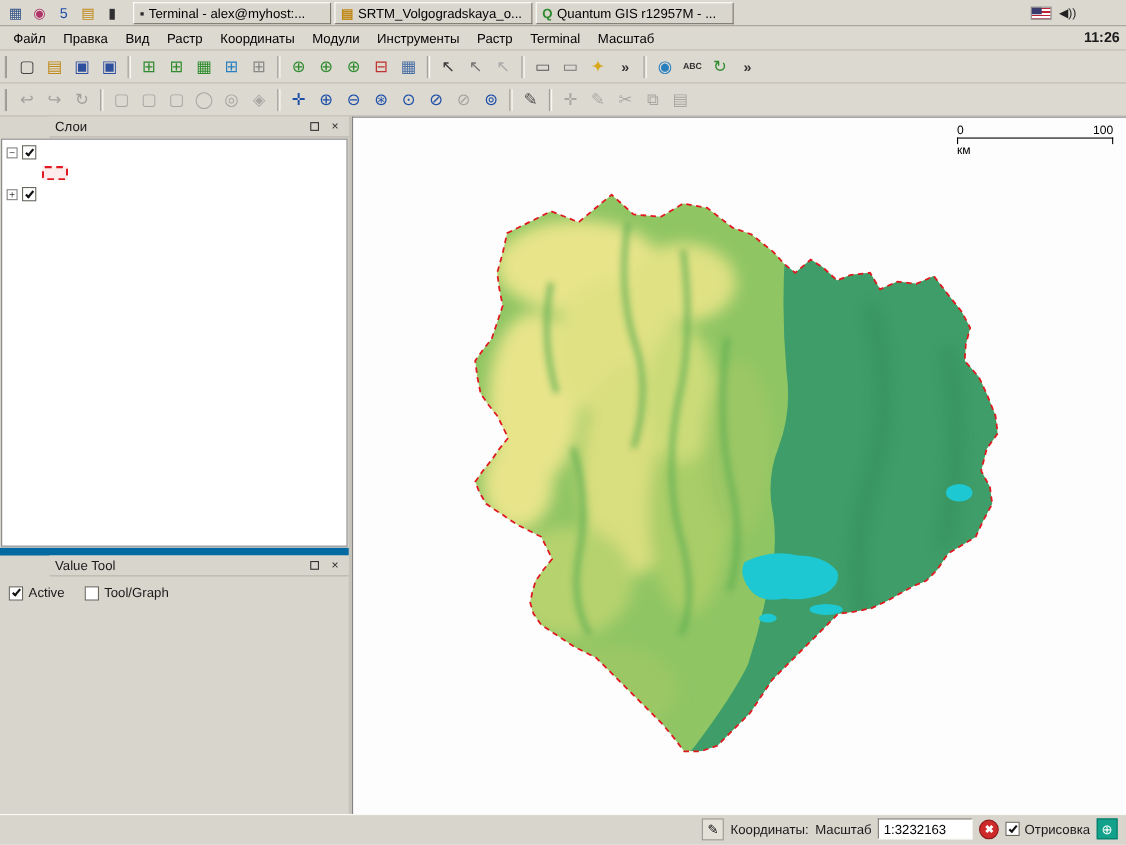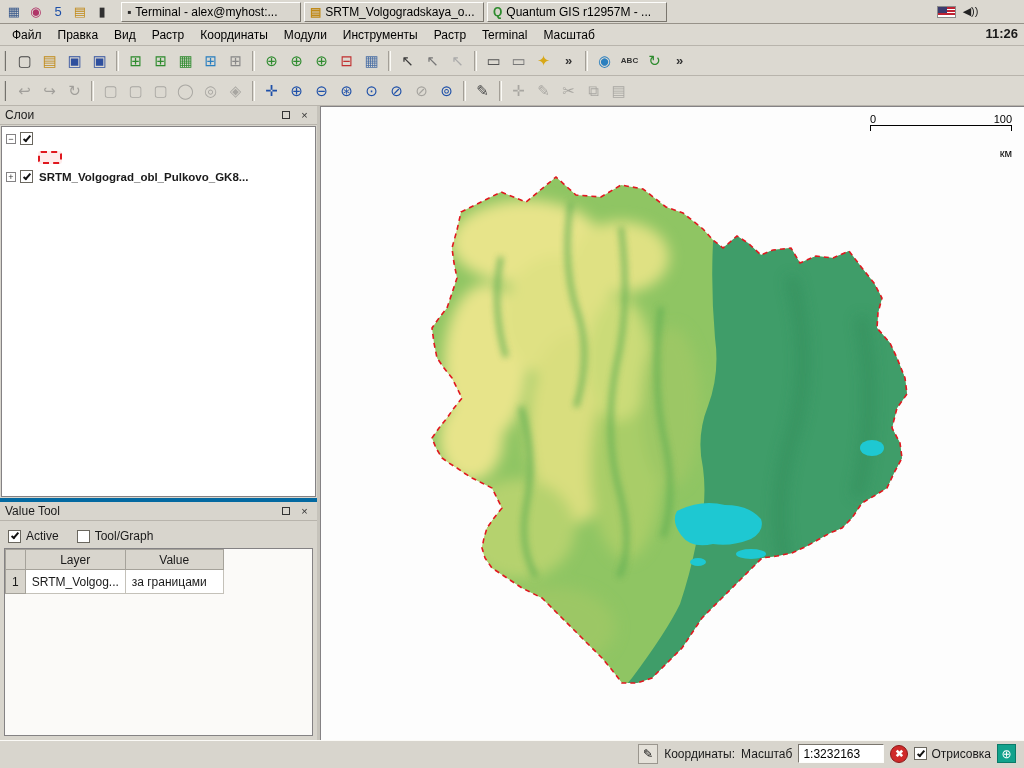--- a/index.html
+++ b/index.html
@@ -53,7 +53,7 @@
   .layers-dock { flex:1 1 auto; }
   .vt-dock { flex:0 0 242px; border-top:4px solid #0369a1; }
   .dock-hdr { height:19px; display:flex; align-items:center; gap:4px; padding:0 5px;
-    background:#d8d5cd; border-bottom:1px solid #b8b4ac; font-size:12px; }
+    background:#d8d5cd; border-bottom:1px solid #b8b4ac; font-size:12px;margin-left:45px; }
   .dock-hdr .sp { flex:1; }
   .hbtn { width:15px; height:15px; border:none; background:transparent; padding:0;
     display:flex; align-items:center; justify-content:center; font-size:11px; color:#333; }

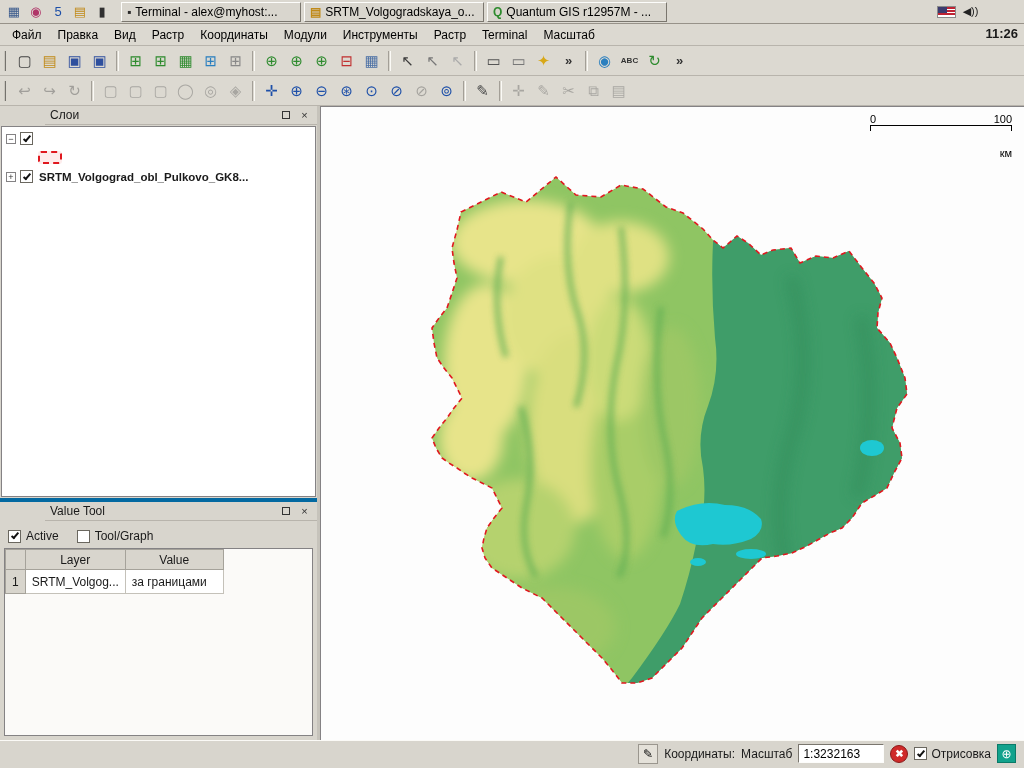--- a/index.html
+++ b/index.html
@@ -96,7 +96,7 @@
   .sb-bar { height:5px; border-top:1px solid #000; position:relative; }
   .sb-bar .tick { position:absolute; top:-1px; width:1px; height:6px; background:#000; }
   .sb-bar .tick.l { left:0; } .sb-bar .tick.r { right:0; }
-  .sb-unit { text-align:right; line-height:12px; margin-top:17px; }
+  .sb-unit { line-height:12px; margin-top:1px; }
   
   .statusbar { height:26px; background:#d8d5cd; border-top:1px solid #fbfaf6;
     display:flex; align-items:center; gap:6px; padding:0 8px; }

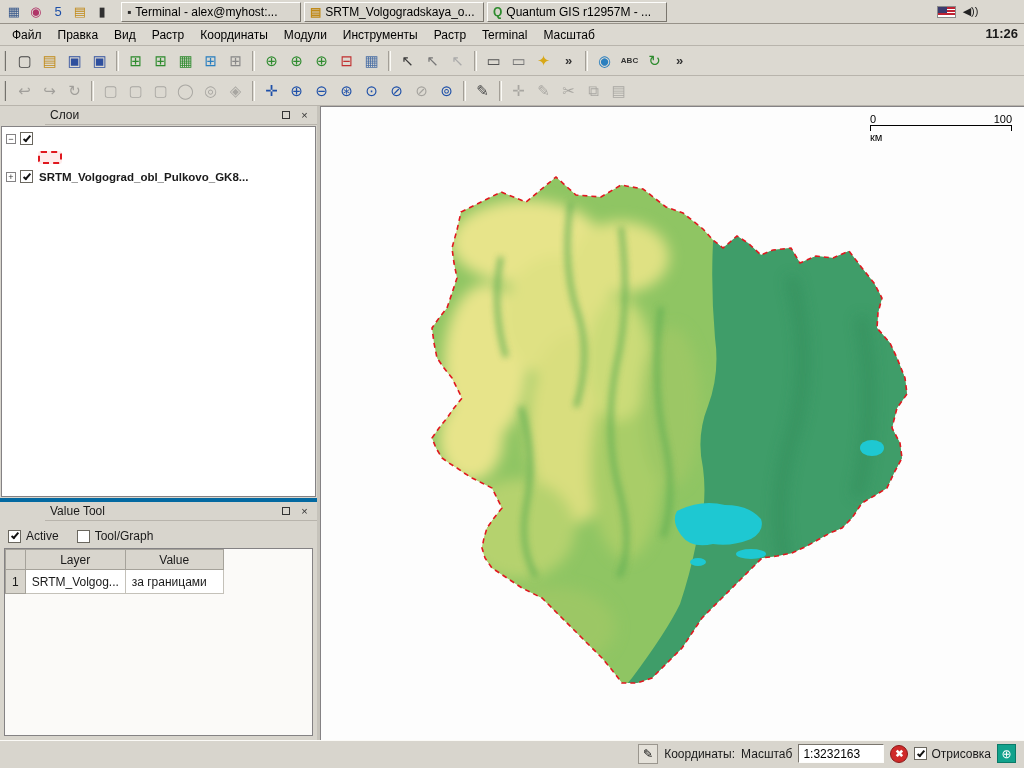--- a/index.html
+++ b/index.html
@@ -407,7 +407,6 @@
               <span class="chk"></span>
             </span>
 
-          <span class="tlabel">SRTM_Volgograd_obl_Pulkovo_GK8...</span>
         </div>
         </div>
     </div>

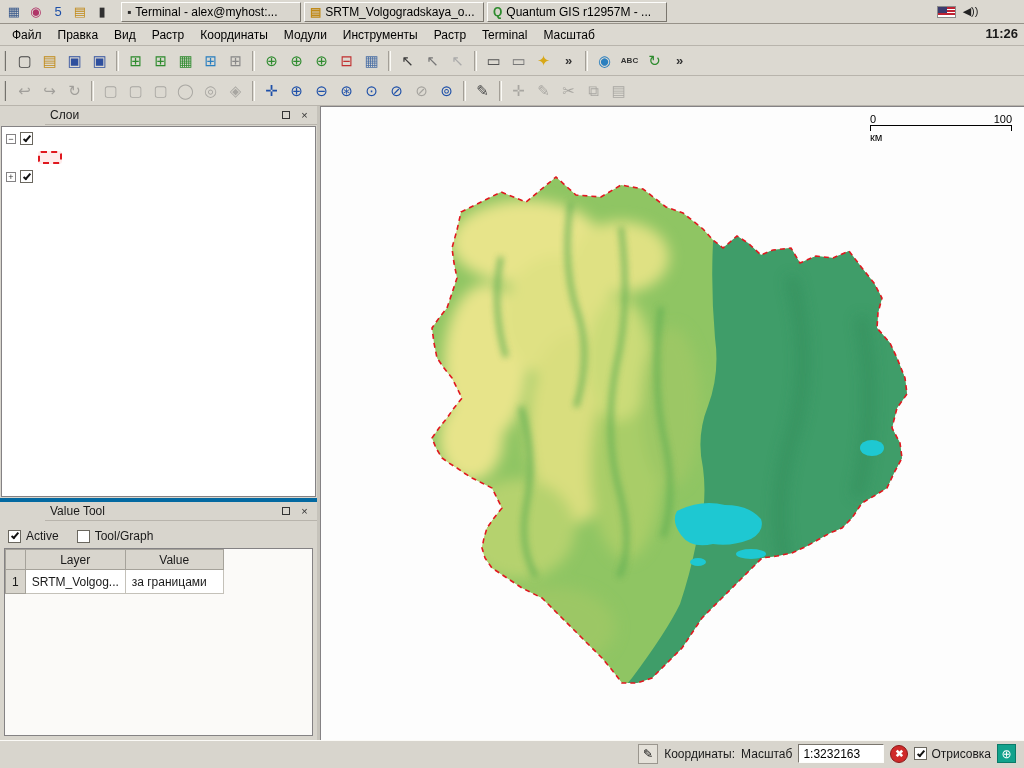--- a/index.html
+++ b/index.html
@@ -51,7 +51,7 @@
     display:flex; flex-direction:column; }
   .dock { display:flex; flex-direction:column; min-height:0; }
   .layers-dock { flex:1 1 auto; }
-  .vt-dock { flex:0 0 242px; border-top:4px solid #0369a1; }
+  .vt-dock { flex:0 0 242px; border-top:7px solid #0369a1; }
   .dock-hdr { height:19px; display:flex; align-items:center; gap:4px; padding:0 5px;
     background:#d8d5cd; border-bottom:1px solid #b8b4ac; font-size:12px;margin-left:45px; }
   .dock-hdr .sp { flex:1; }

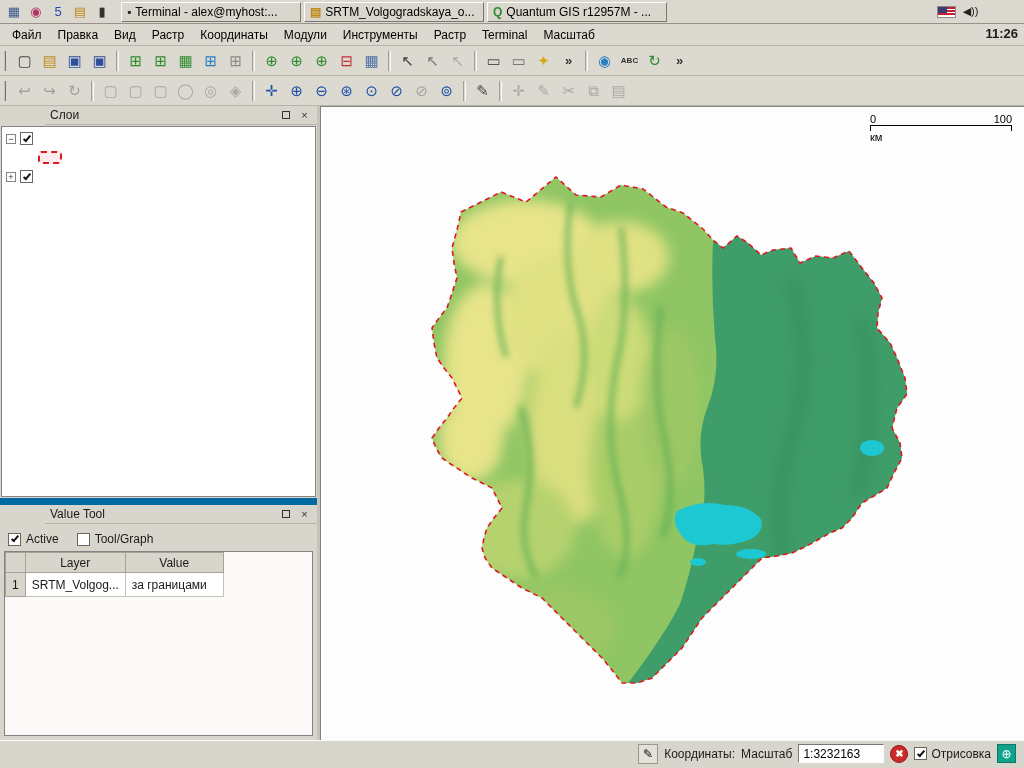--- a/index.html
+++ b/index.html
@@ -432,24 +432,6 @@
             <span class="cb"></span>
             <span>Tool/Graph</span>
           </label>
-        </div>
-        <div class="vt-tablewrap">
-          <table class="vt">
-            <thead>
-              <tr>
-                <th class="gut"></th>
-                <th class="c-layer">Layer</th>
-                <th class="c-value">Value</th>
-              </tr>
-            </thead>
-            <tbody>
-                <tr>
-                <td class="gut">1</td>
-                <td class="c-layer">SRTM_Volgog...</td>
-                <td class="c-value">за границами</td>
-              </tr>
-              </tbody>
-          </table>
         </div>
       </div>
     </div>

